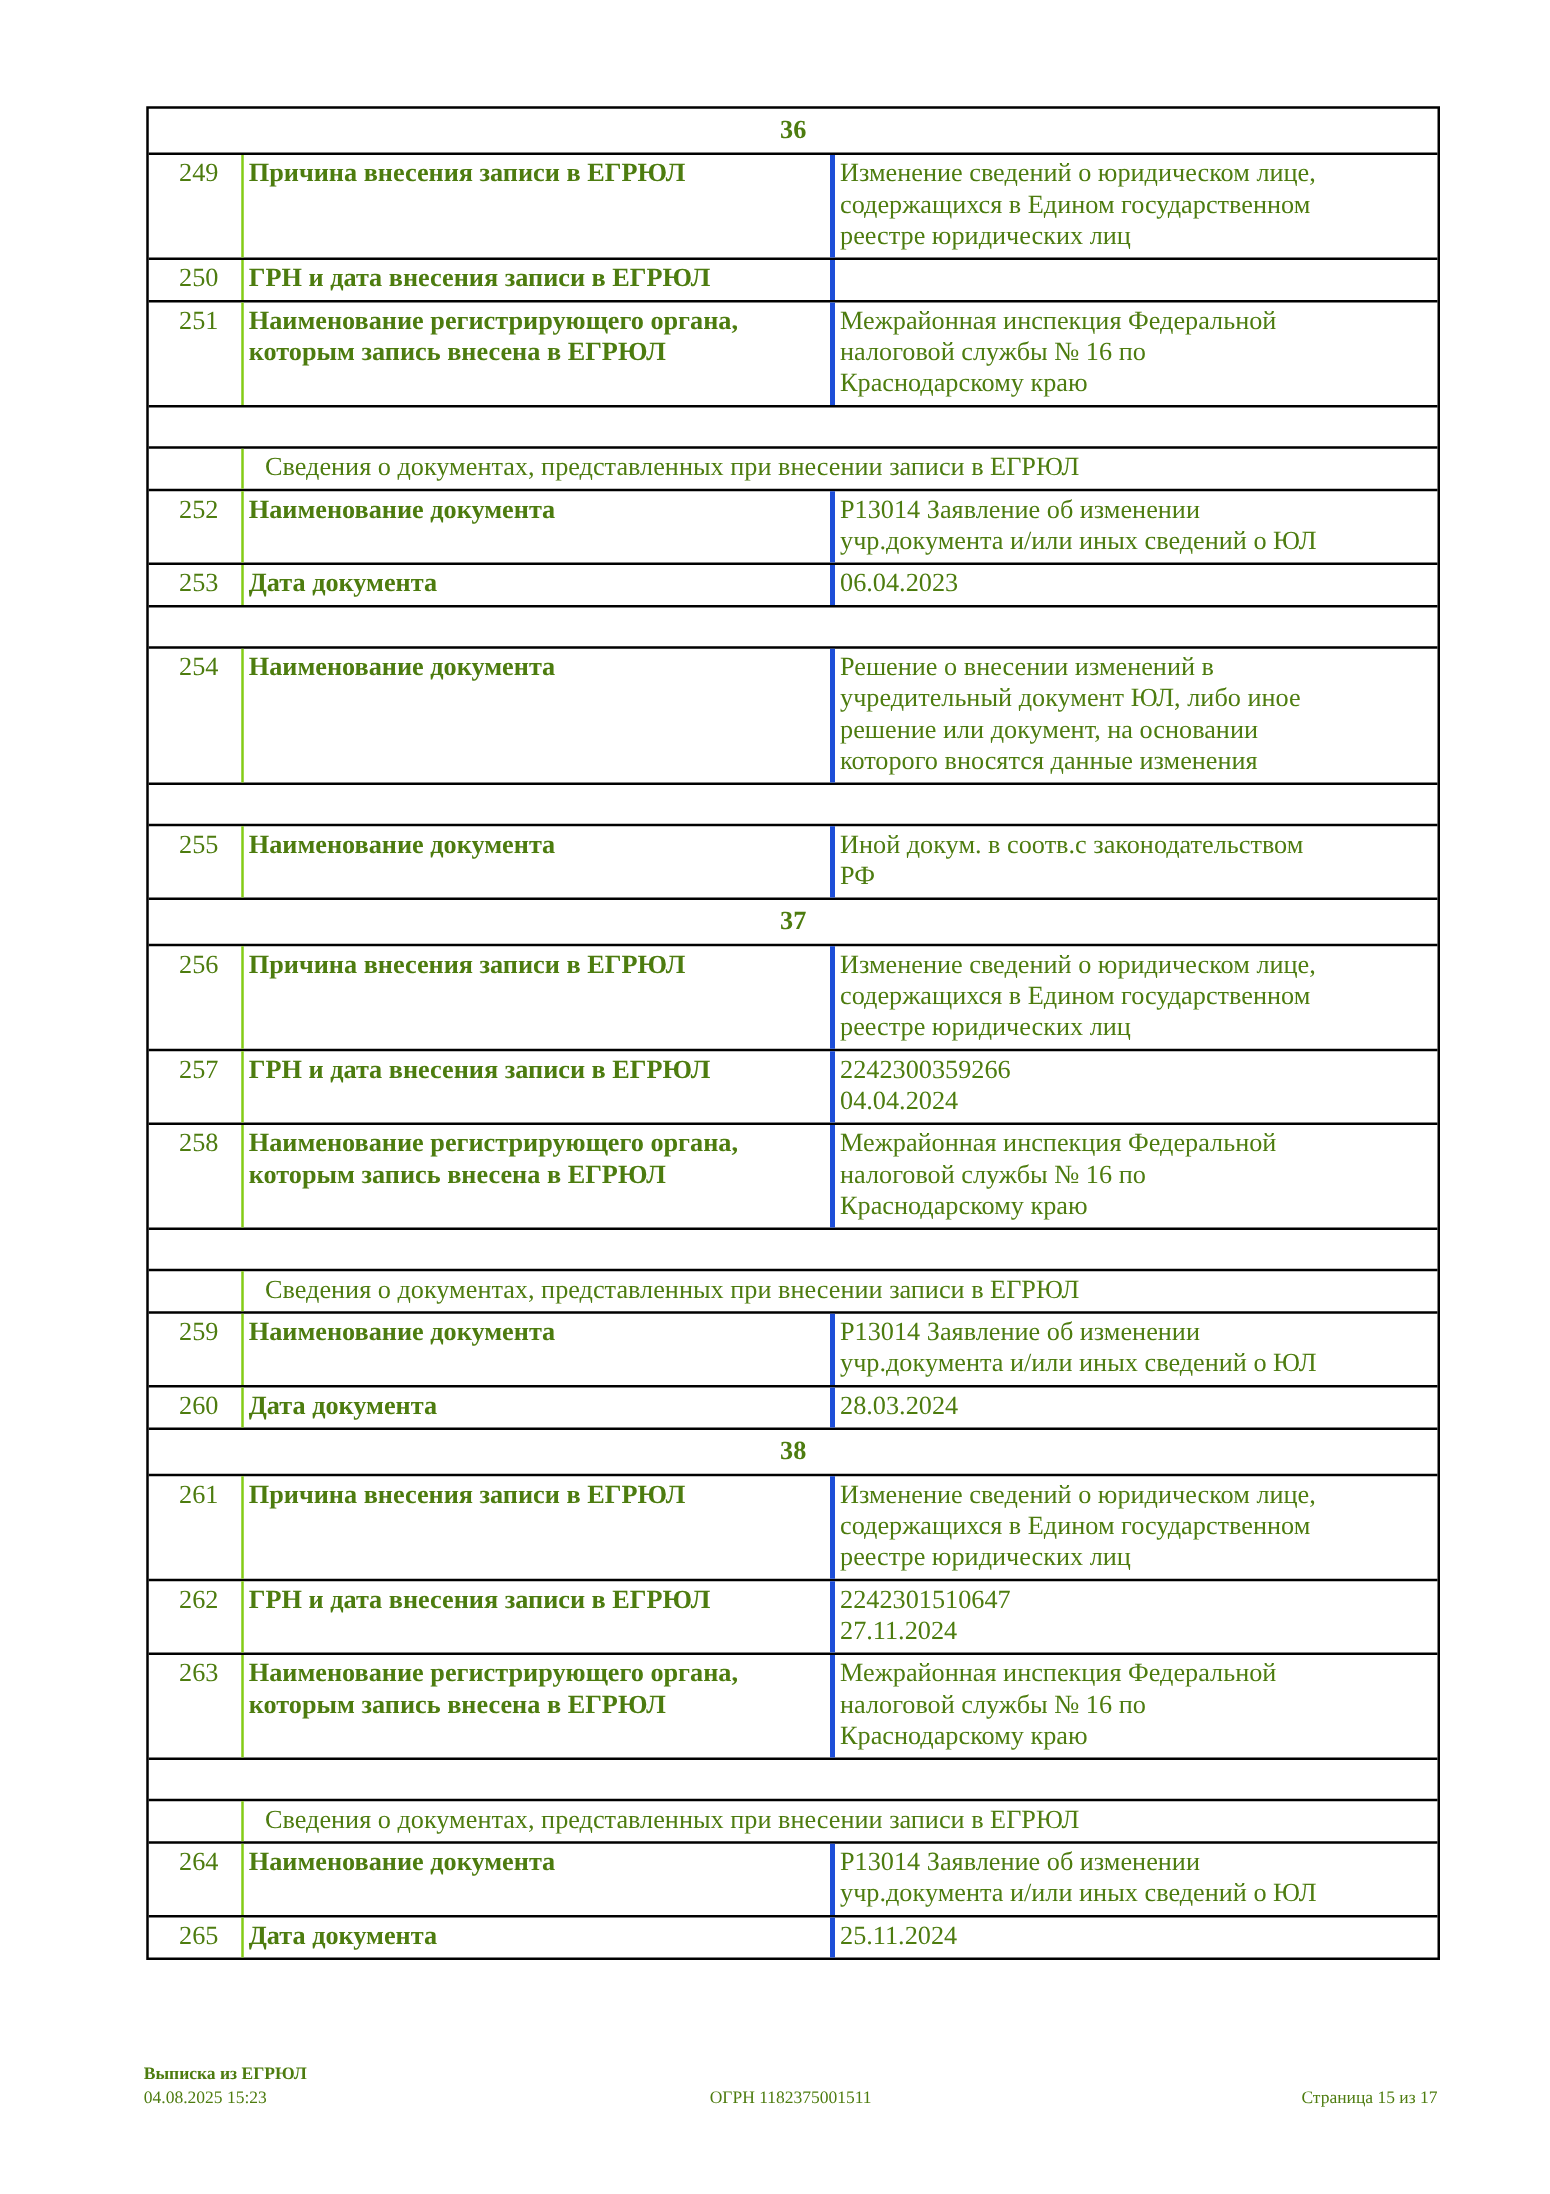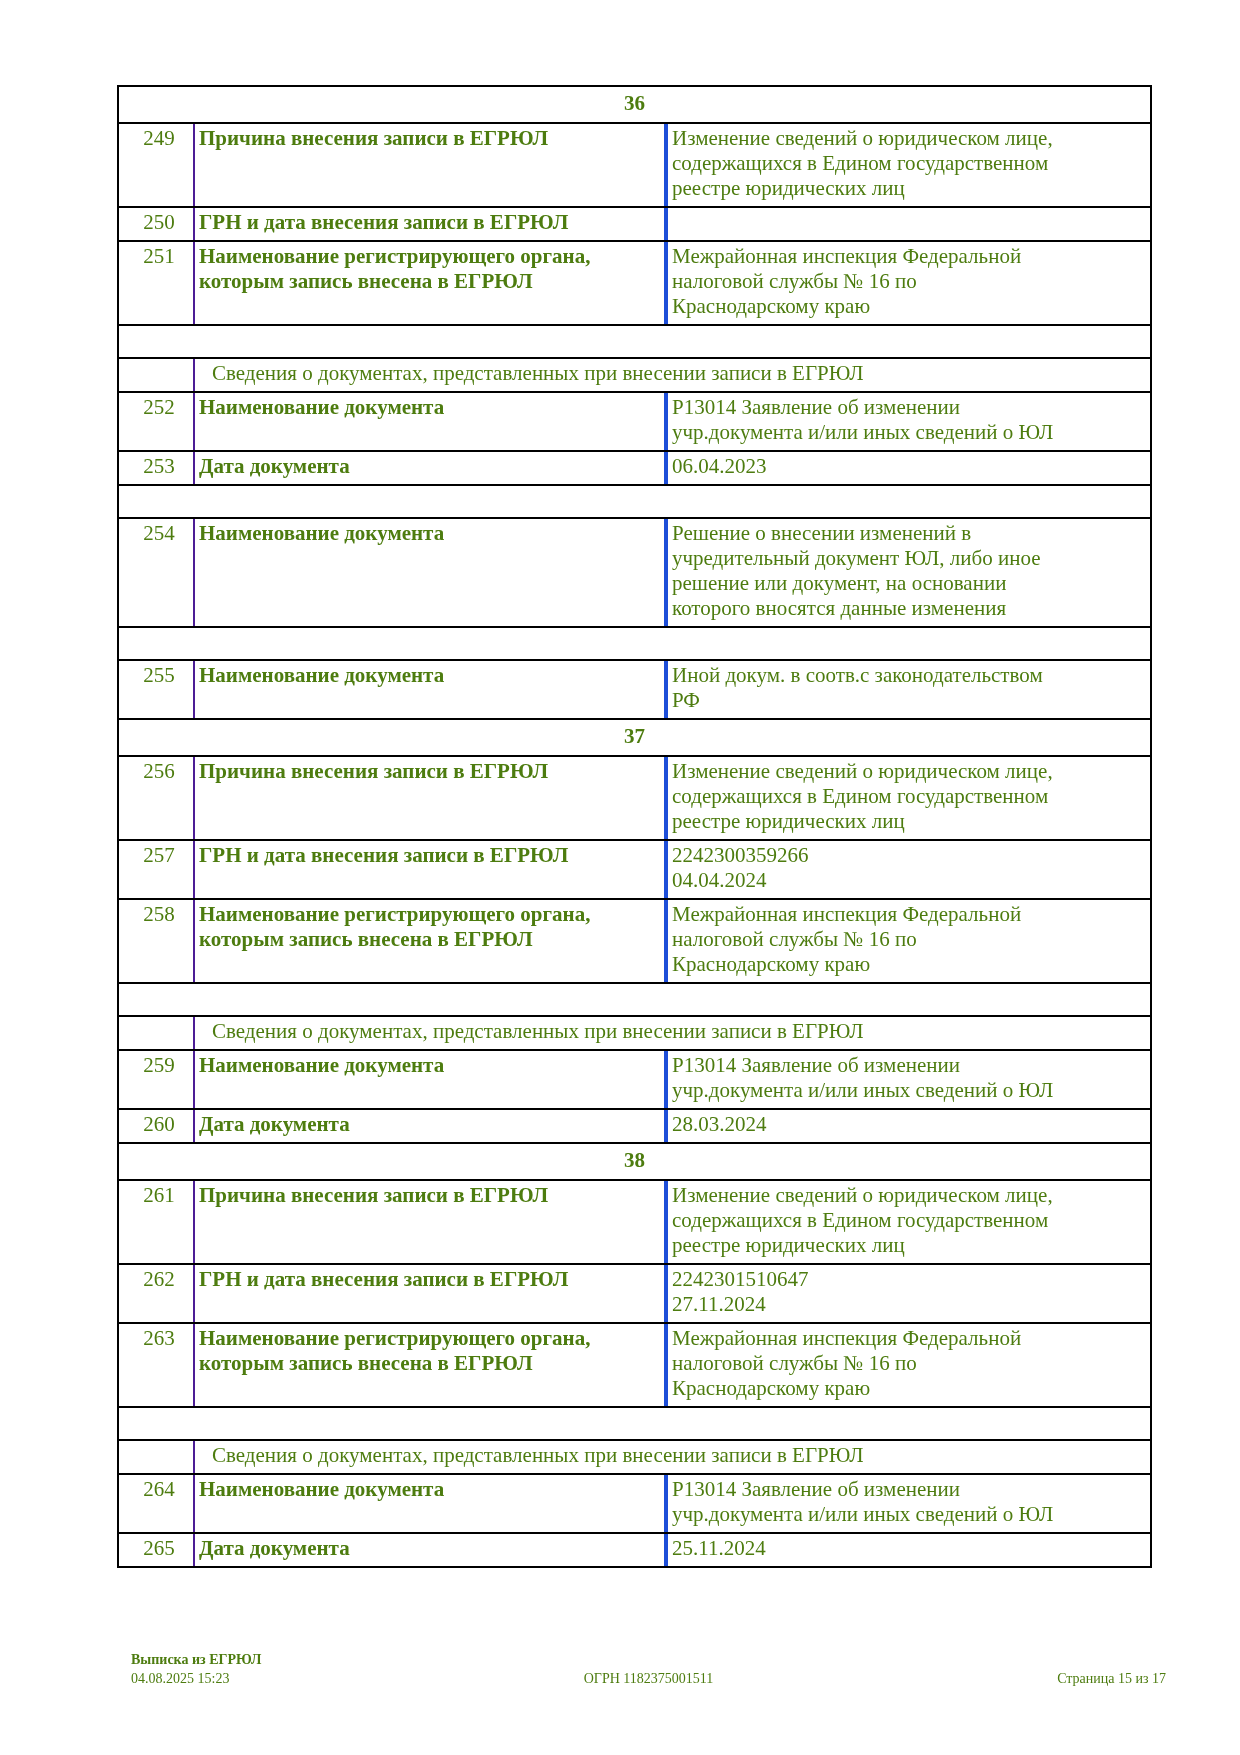--- a/index.html
+++ b/index.html
@@ -55,7 +55,7 @@
     vertical-align: top;
   }
   .c-num {
-    border-right: 2px solid #4c1d95;
+    border-right: 2px solid #84cc16;
     text-align: center;
     padding-left: 2px;
     padding-right: 8px;

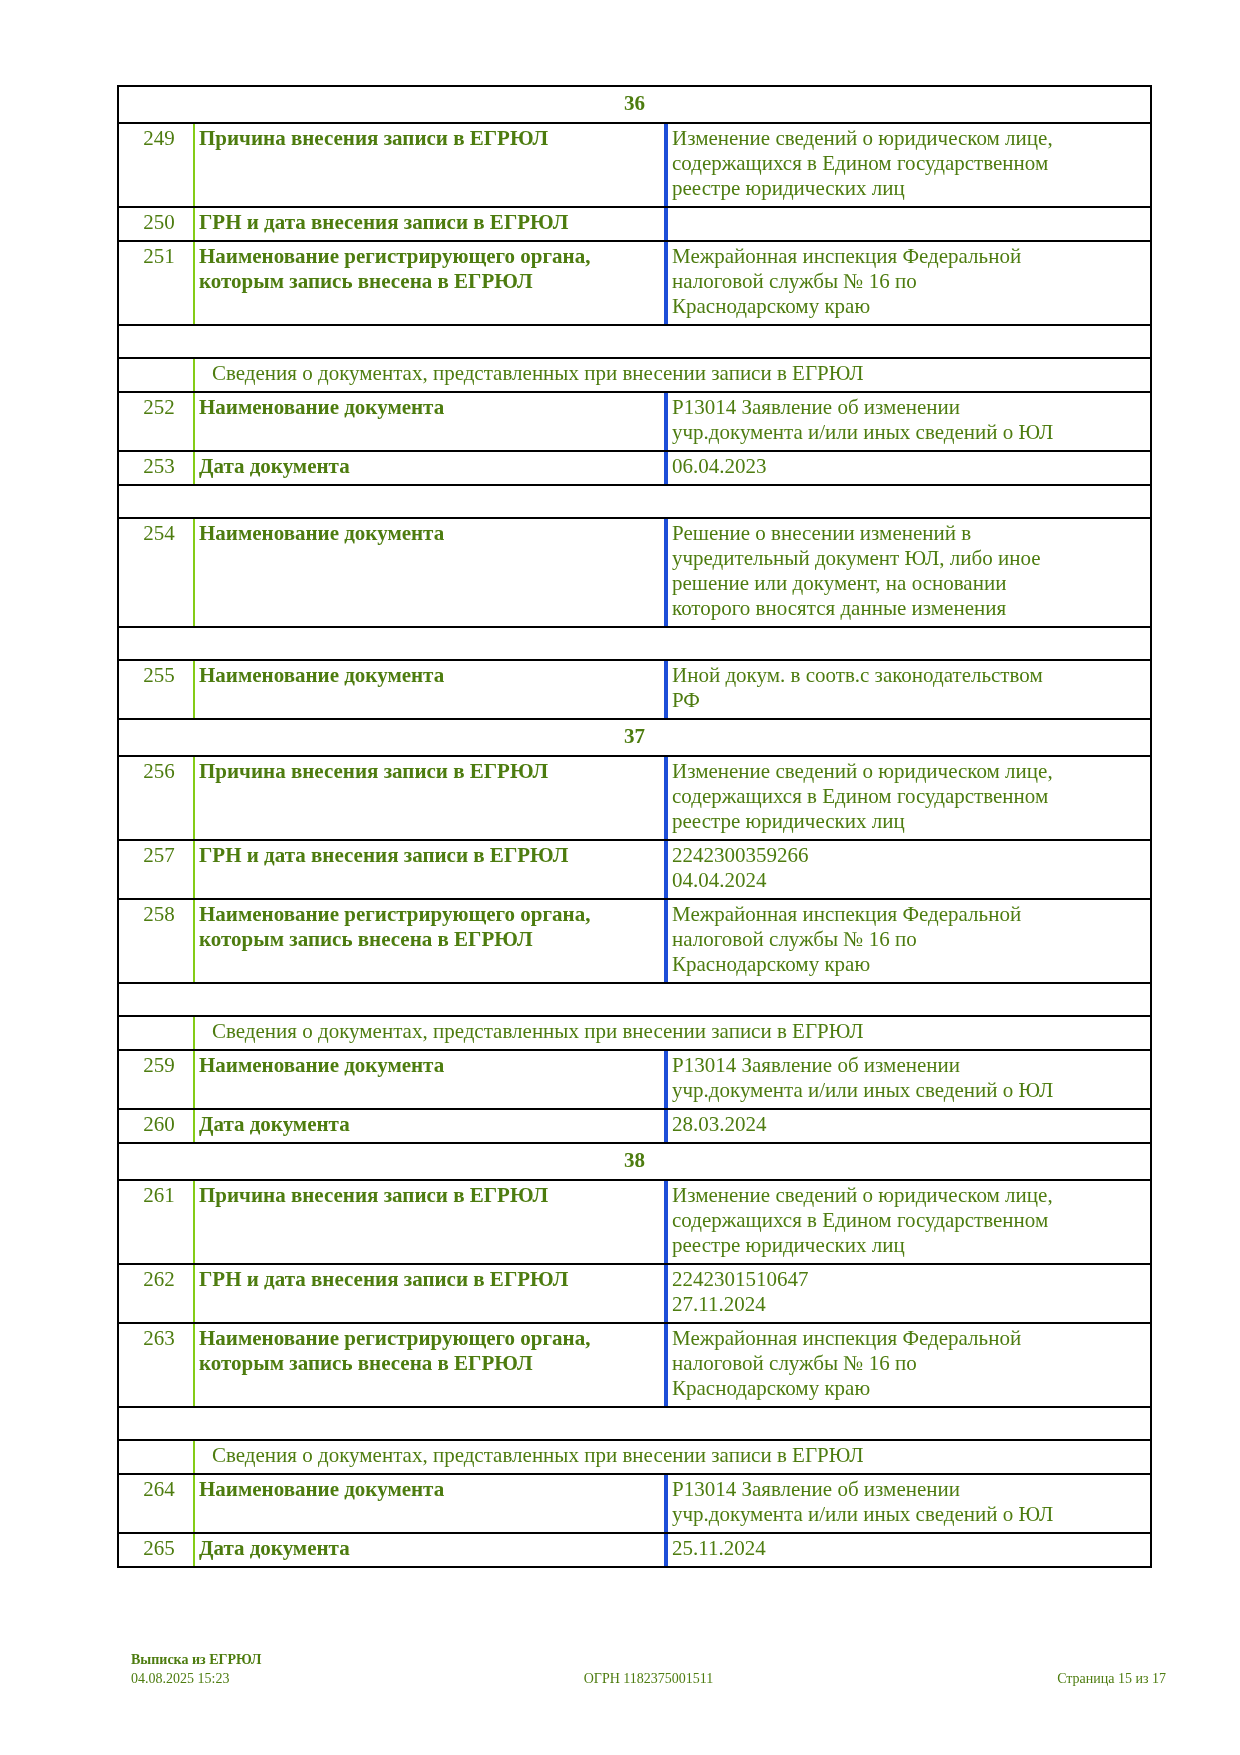--- a/index.html
+++ b/index.html
@@ -74,7 +74,7 @@
   }
   .footer {
     position: absolute;
-    left: 131px;
+    left: 115px;
     top: 1650px;
     width: 1035px;
     display: flex;

